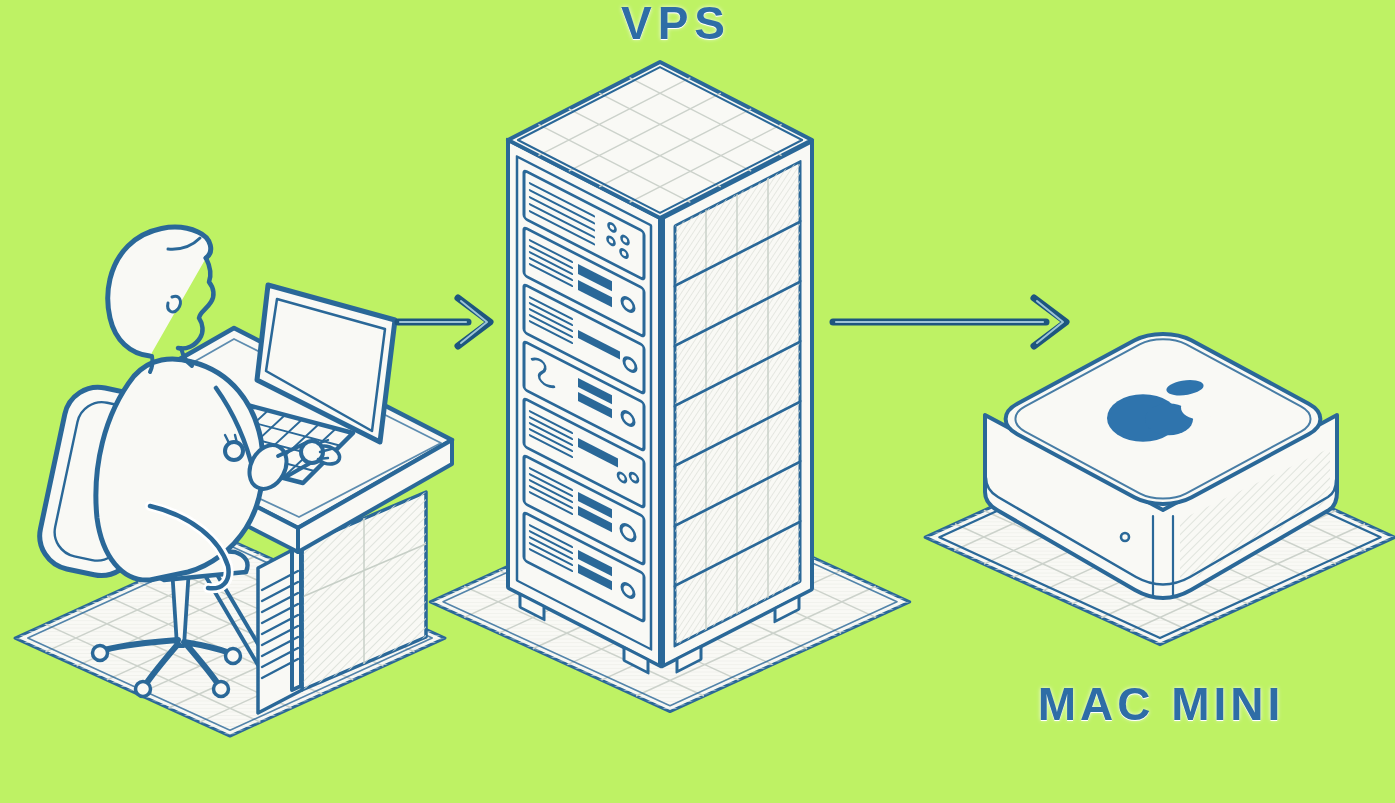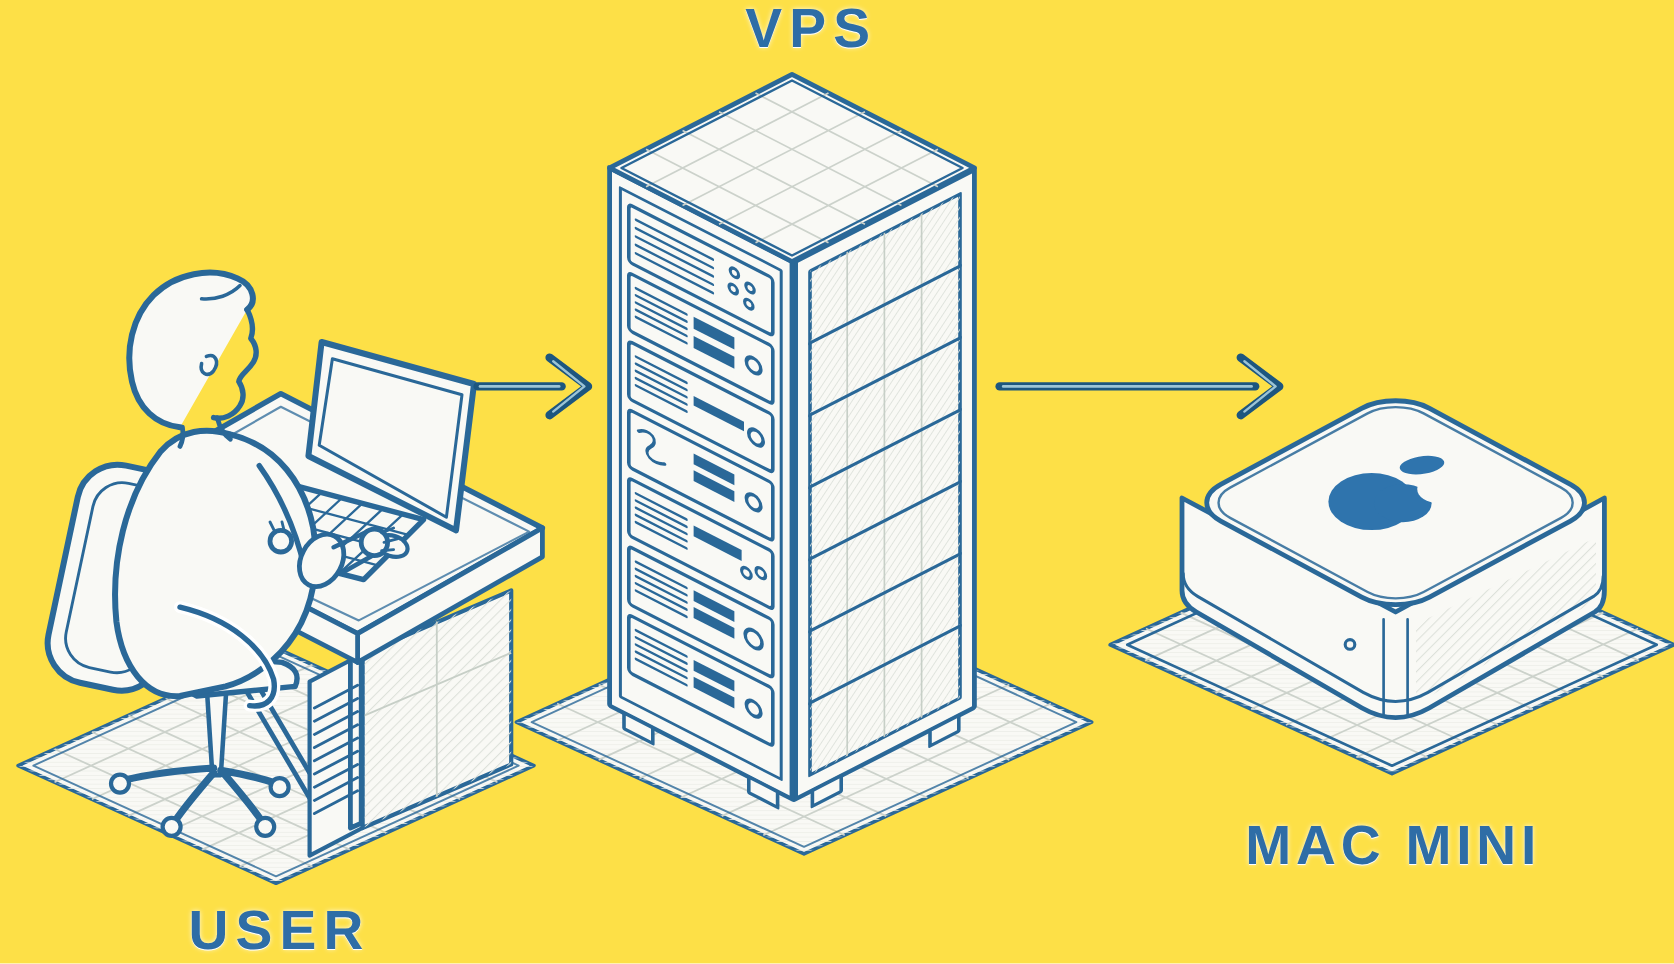--- a/index.html
+++ b/index.html
@@ -6,7 +6,7 @@
   .stage{
     position:relative;width:1395px;height:803px;overflow:hidden;
     font-family:"Liberation Sans", sans-serif;
-    background:#fde047;
+    background:#bef264;
   }
   .node-label{
     position:absolute;

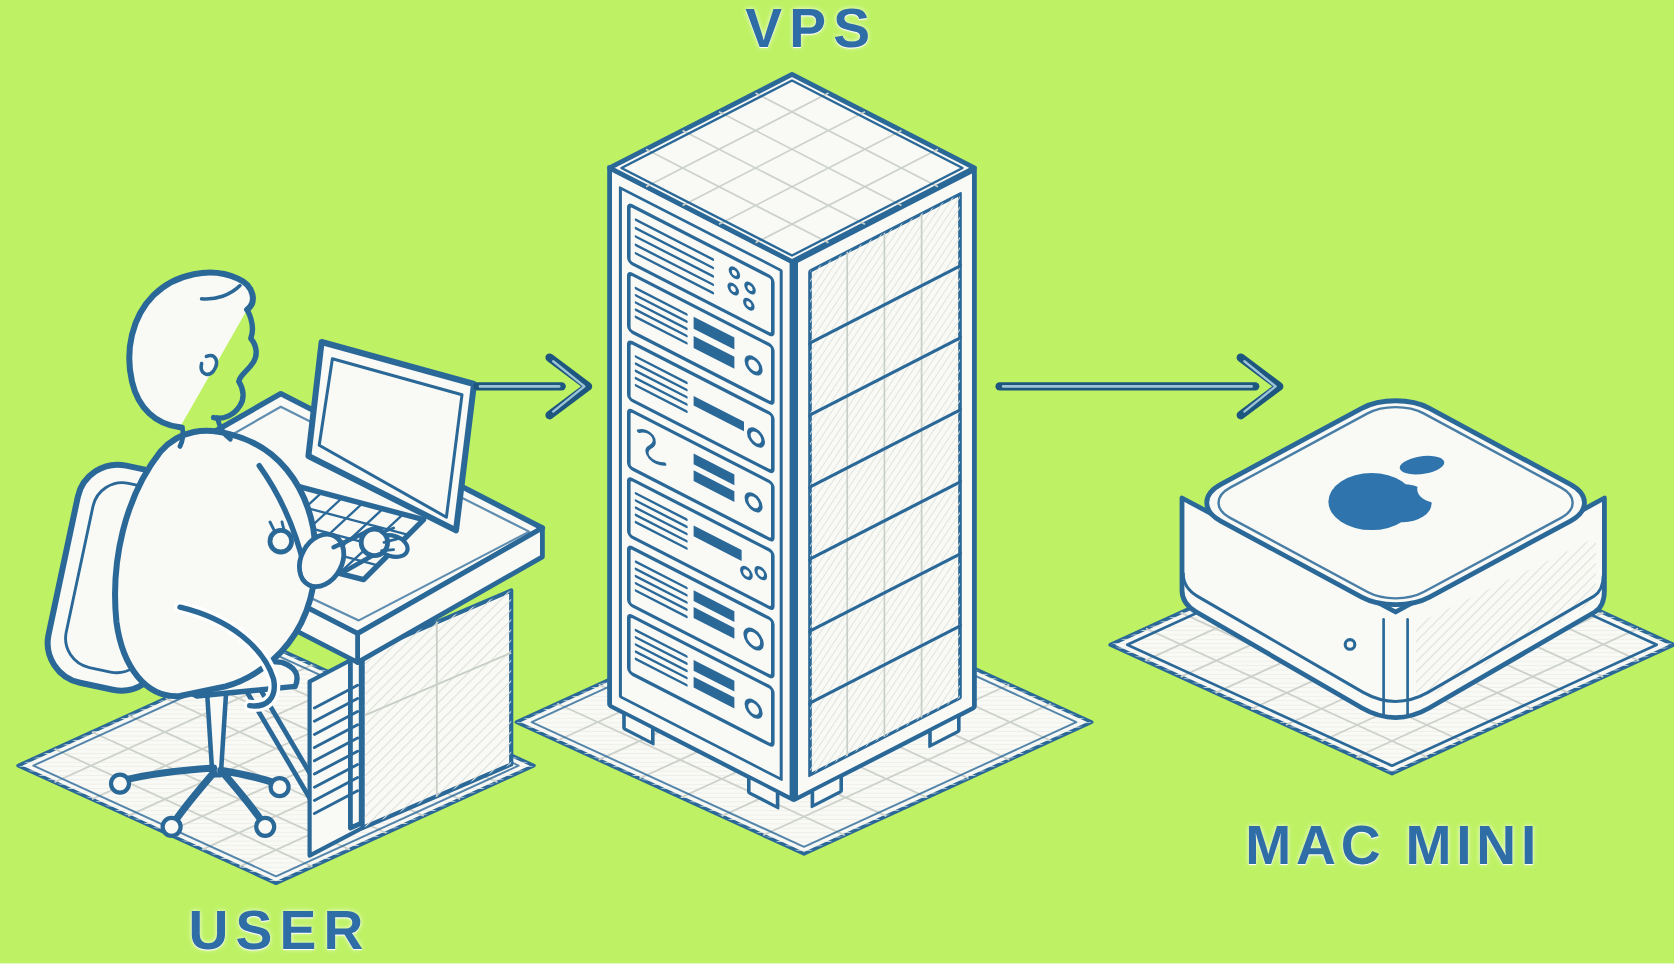--- a/index.html
+++ b/index.html
@@ -268,7 +268,6 @@
 </svg>
 
   <div class="node-label" id="label-vps">VPS</div>
-  <div class="node-label" id="label-user">USER</div>
   <div class="node-label" id="label-mac">MAC MINI</div>
 
 </div>

